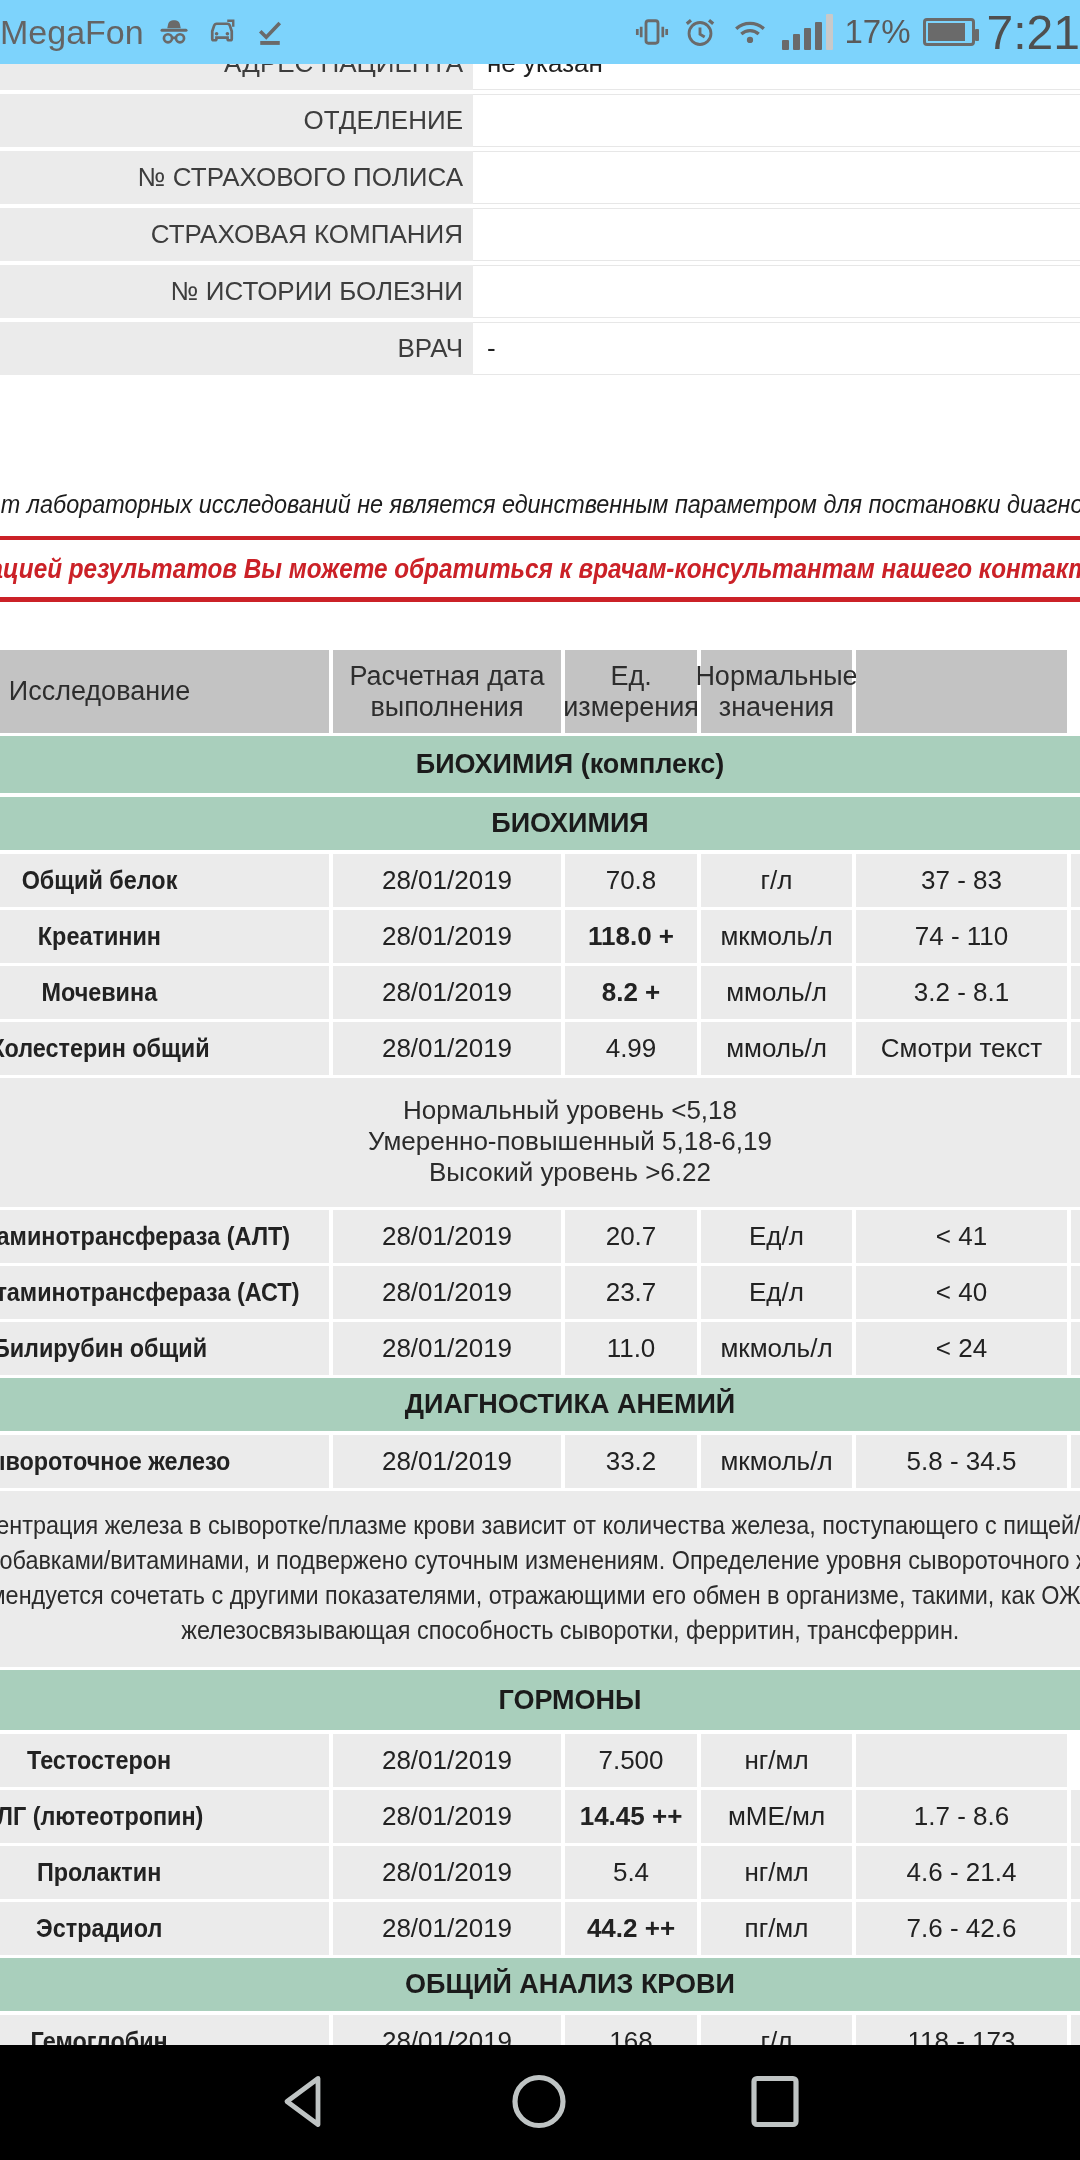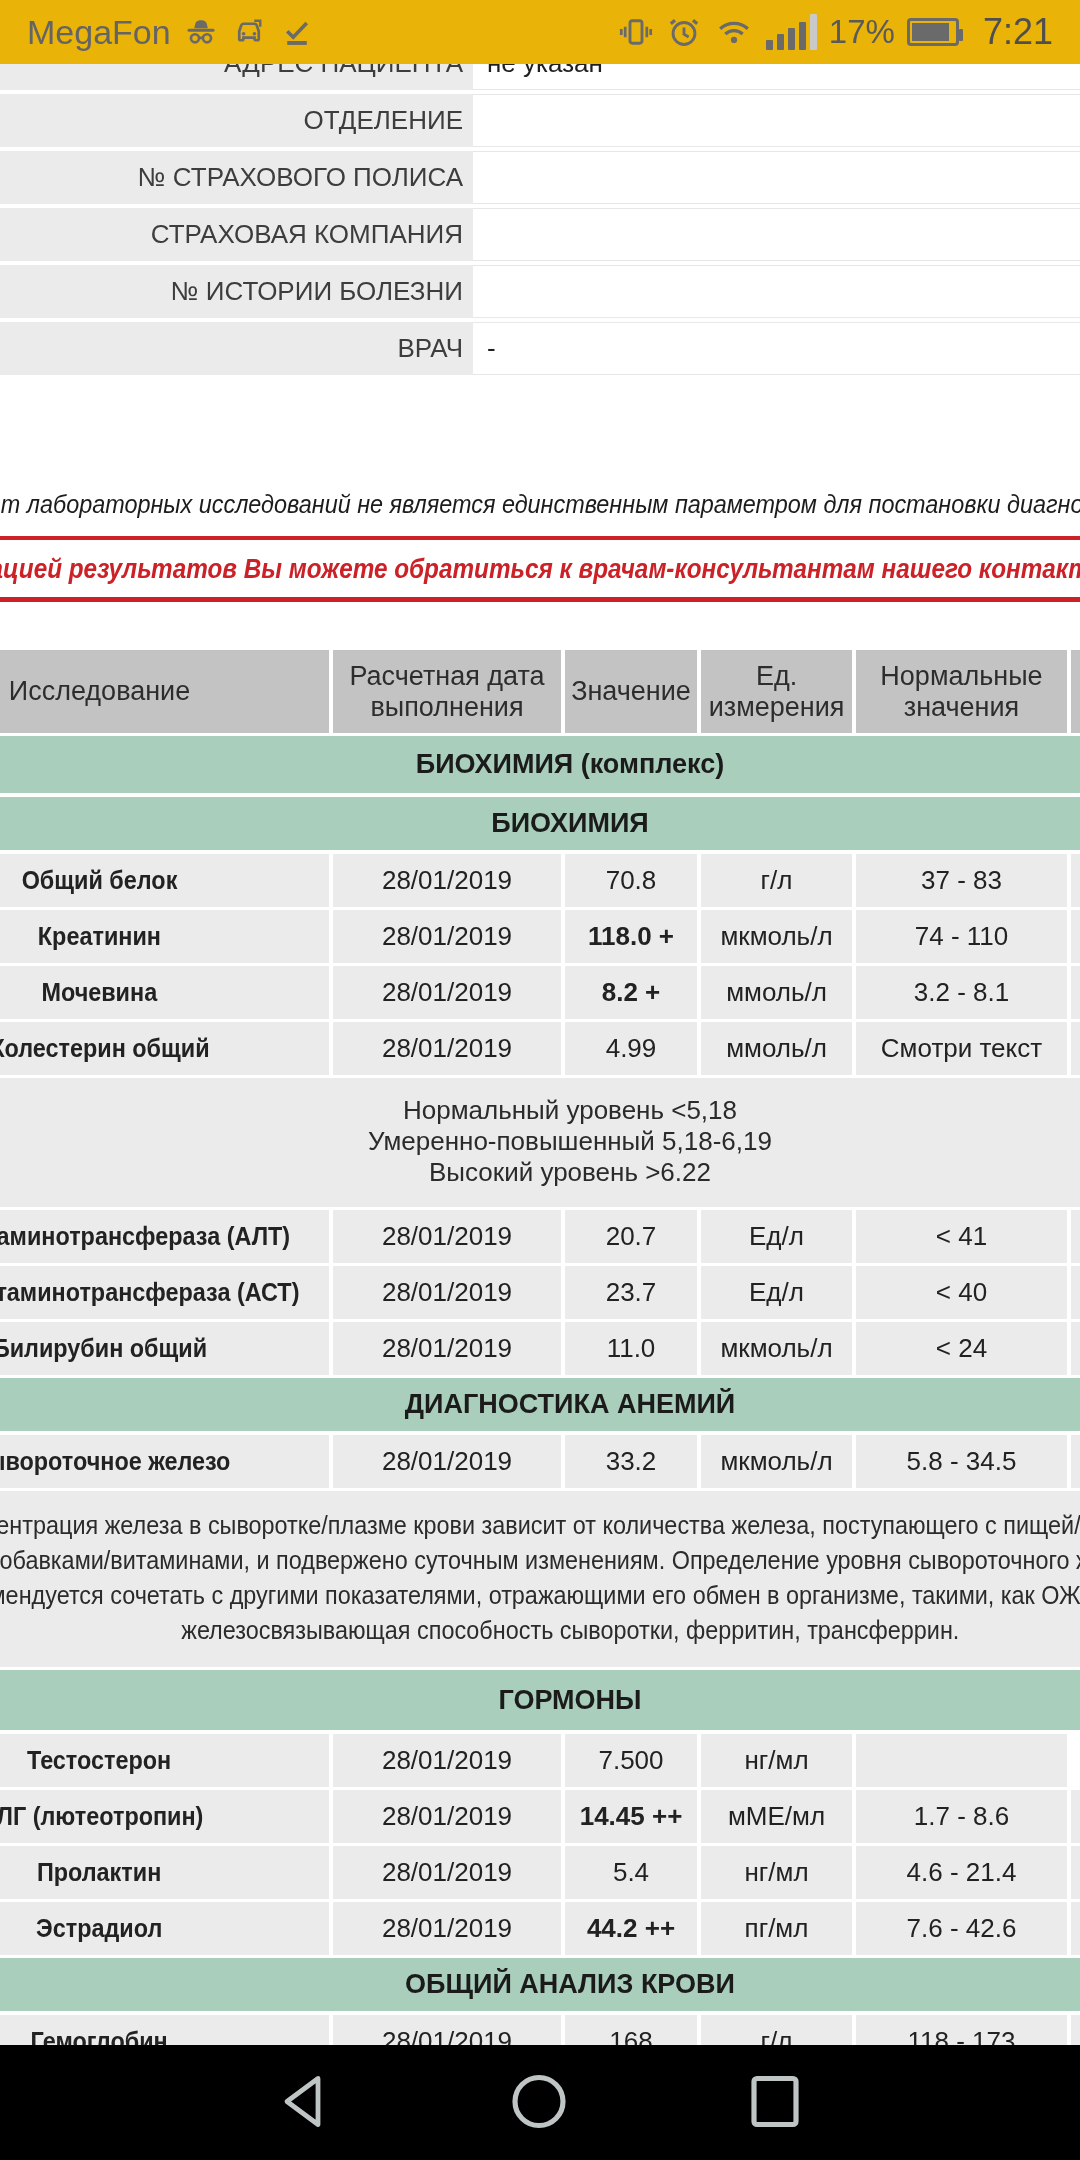--- a/index.html
+++ b/index.html
@@ -39,8 +39,8 @@
   .iron .nline { line-height:35px; }
 
   
-  .statusbar { position:absolute; top:0; left:0; width:1080px; height:64px; background:#eab308; z-index:20;
-               display:flex; align-items:center; justify-content:space-between; padding:0 27px; }
+  .statusbar { position:absolute; top:0; left:0; width:1080px; height:64px; background:#7dd3fc; z-index:20;
+               display:flex; align-items:center; justify-content:space-between; padding:0 0; }
   .sb-left, .sb-right { display:flex; align-items:center; gap:12px; }
   .carrier { font-size:34px; color:#646464; letter-spacing:0; }
   .sb-icon { display:flex; align-items:center; }

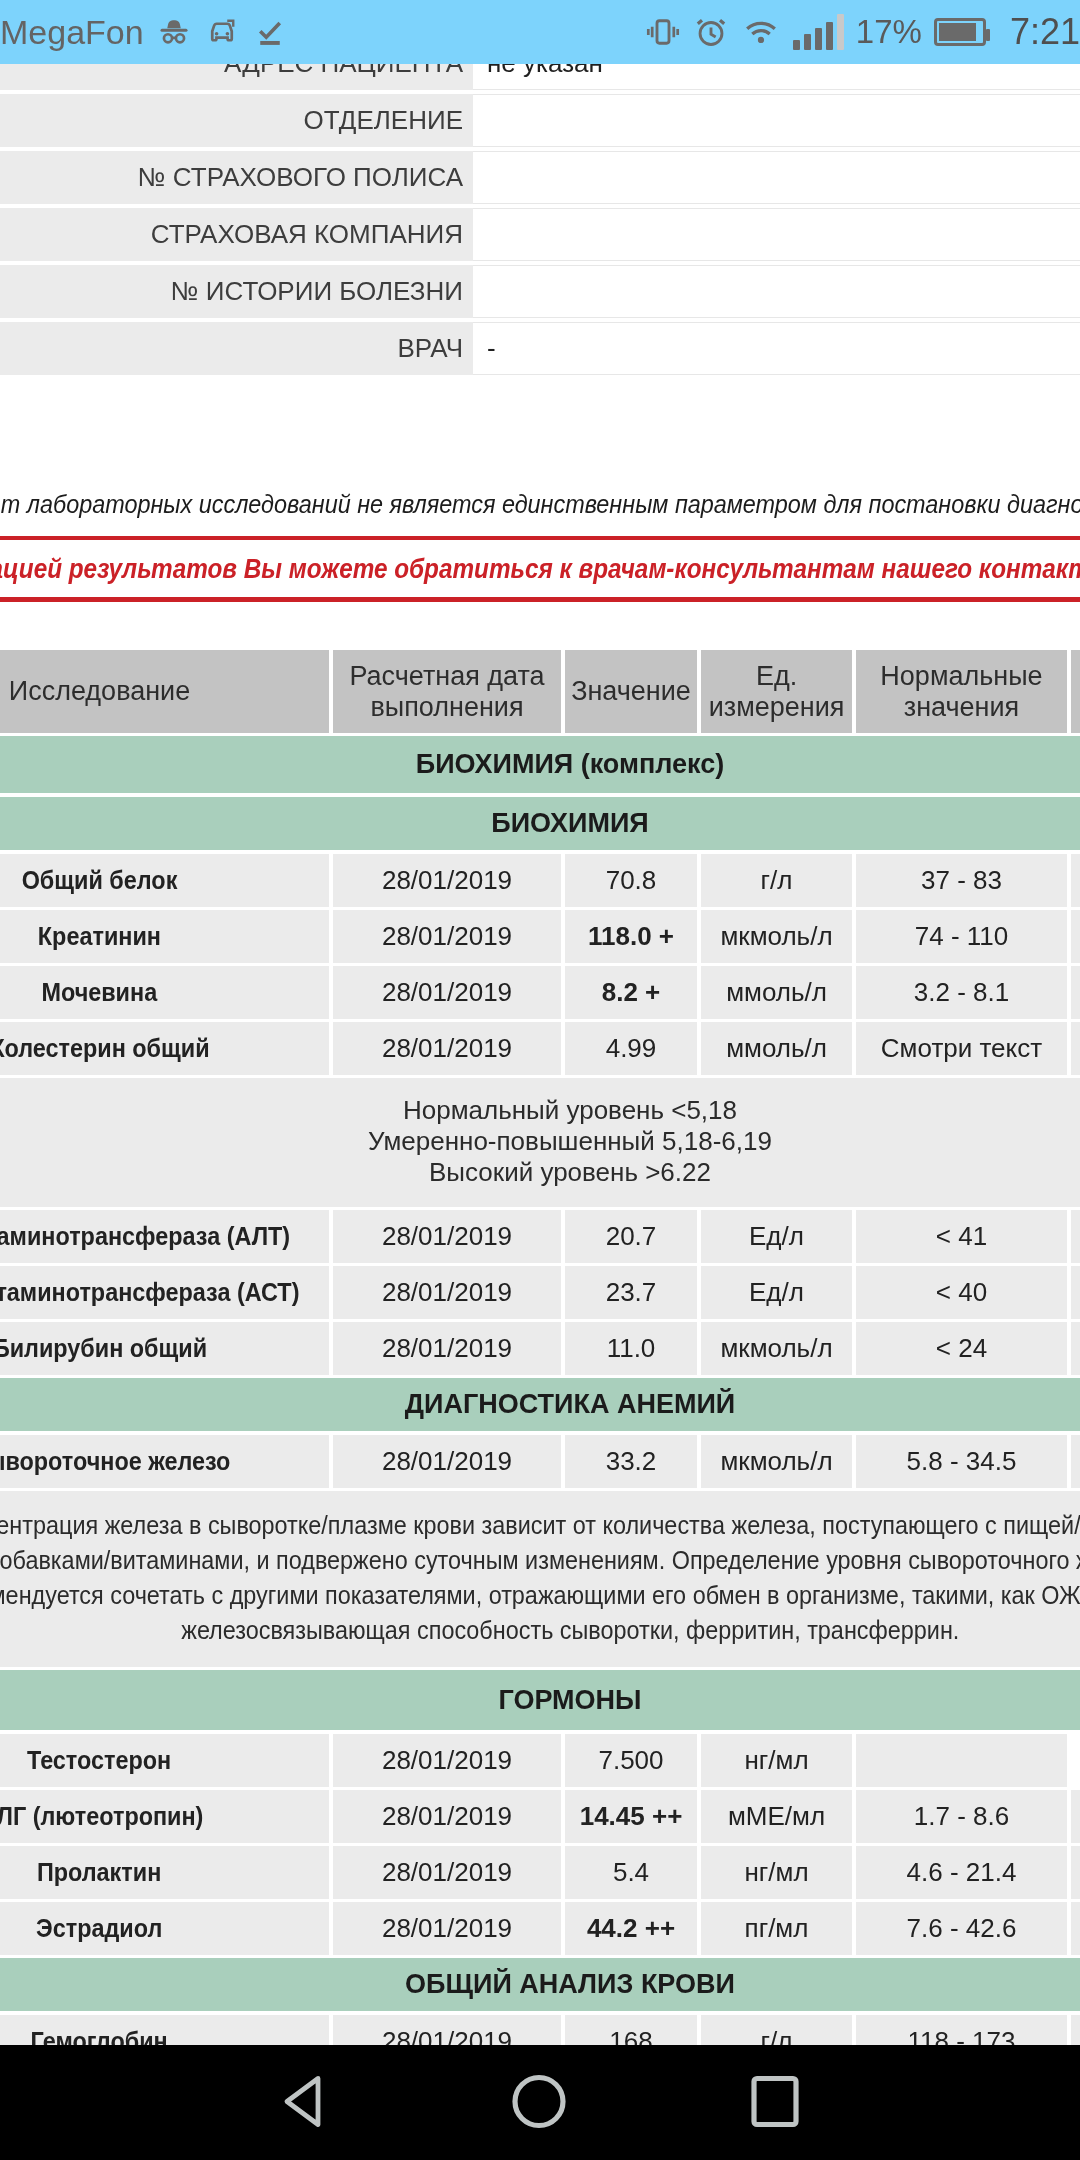--- a/index.html
+++ b/index.html
@@ -45,7 +45,7 @@
   .carrier { font-size:34px; color:#646464; letter-spacing:0; }
   .sb-icon { display:flex; align-items:center; }
   .pct  { font-size:33px; color:#5a5a5a; }
-  .time { font-size:36px; color:#4f4f4f;margin-left:12px; }
+  .time { font-size:48px; color:#4f4f4f; }
   .sigbars { display:flex; align-items:flex-end; gap:4px; height:36px; }
   .sigbars i { display:block; width:7px; background:#6a6a6a; border-radius:1px; }
   .battery { position:relative; width:52px; height:28px; border:3px solid #6a6a6a; border-radius:4px; }

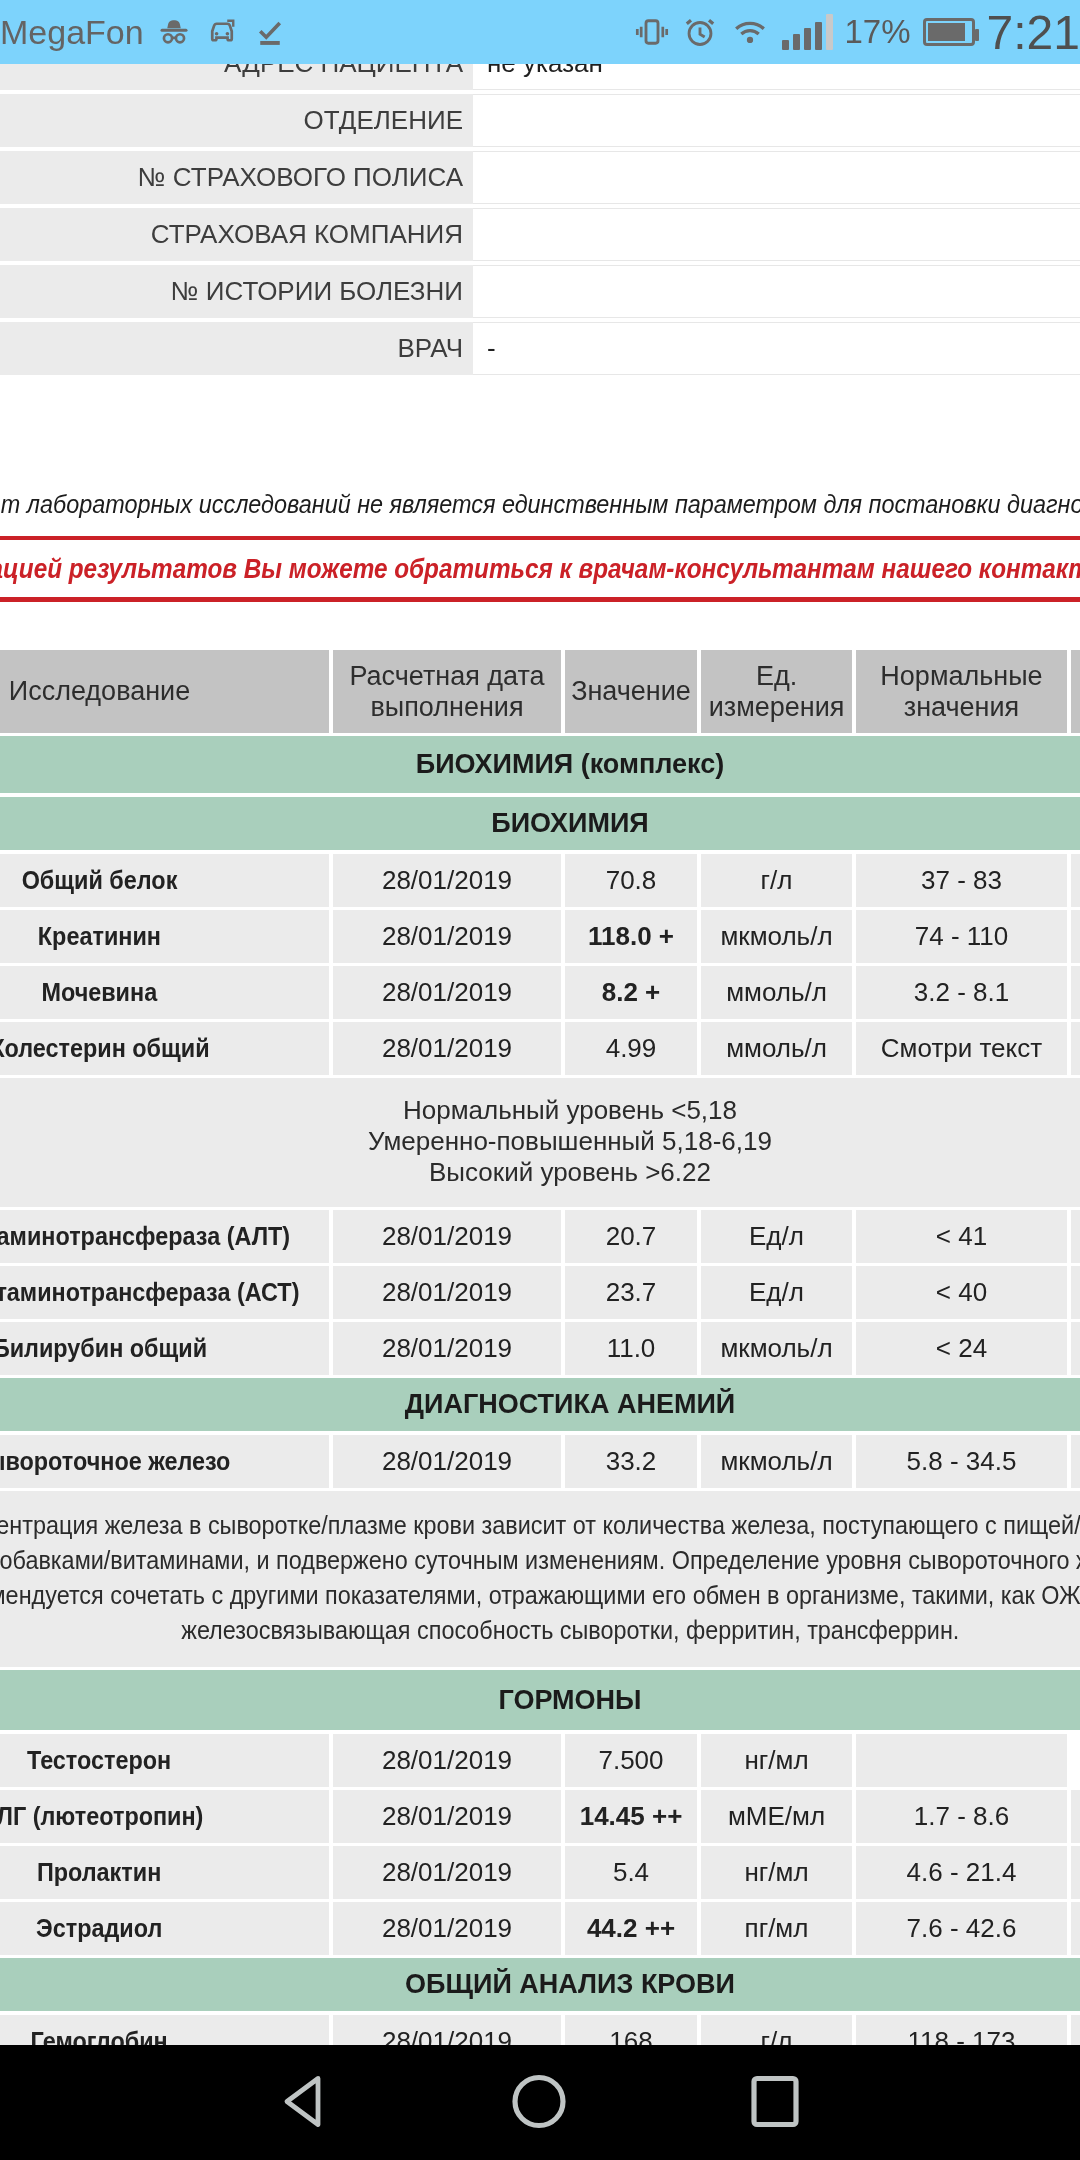--- a/index.html
+++ b/index.html
@@ -106,7 +106,6 @@
       <div class="grid">
         <div class="hcell">Исследование</div>
         <div class="hcell">Расчетная дата выполнения</div>
-        <div class="hcell">Значение</div>
         <div class="hcell">Ед. измерения</div>
         <div class="hcell">Нормальные значения</div>
         <div class="hcell"></div>

